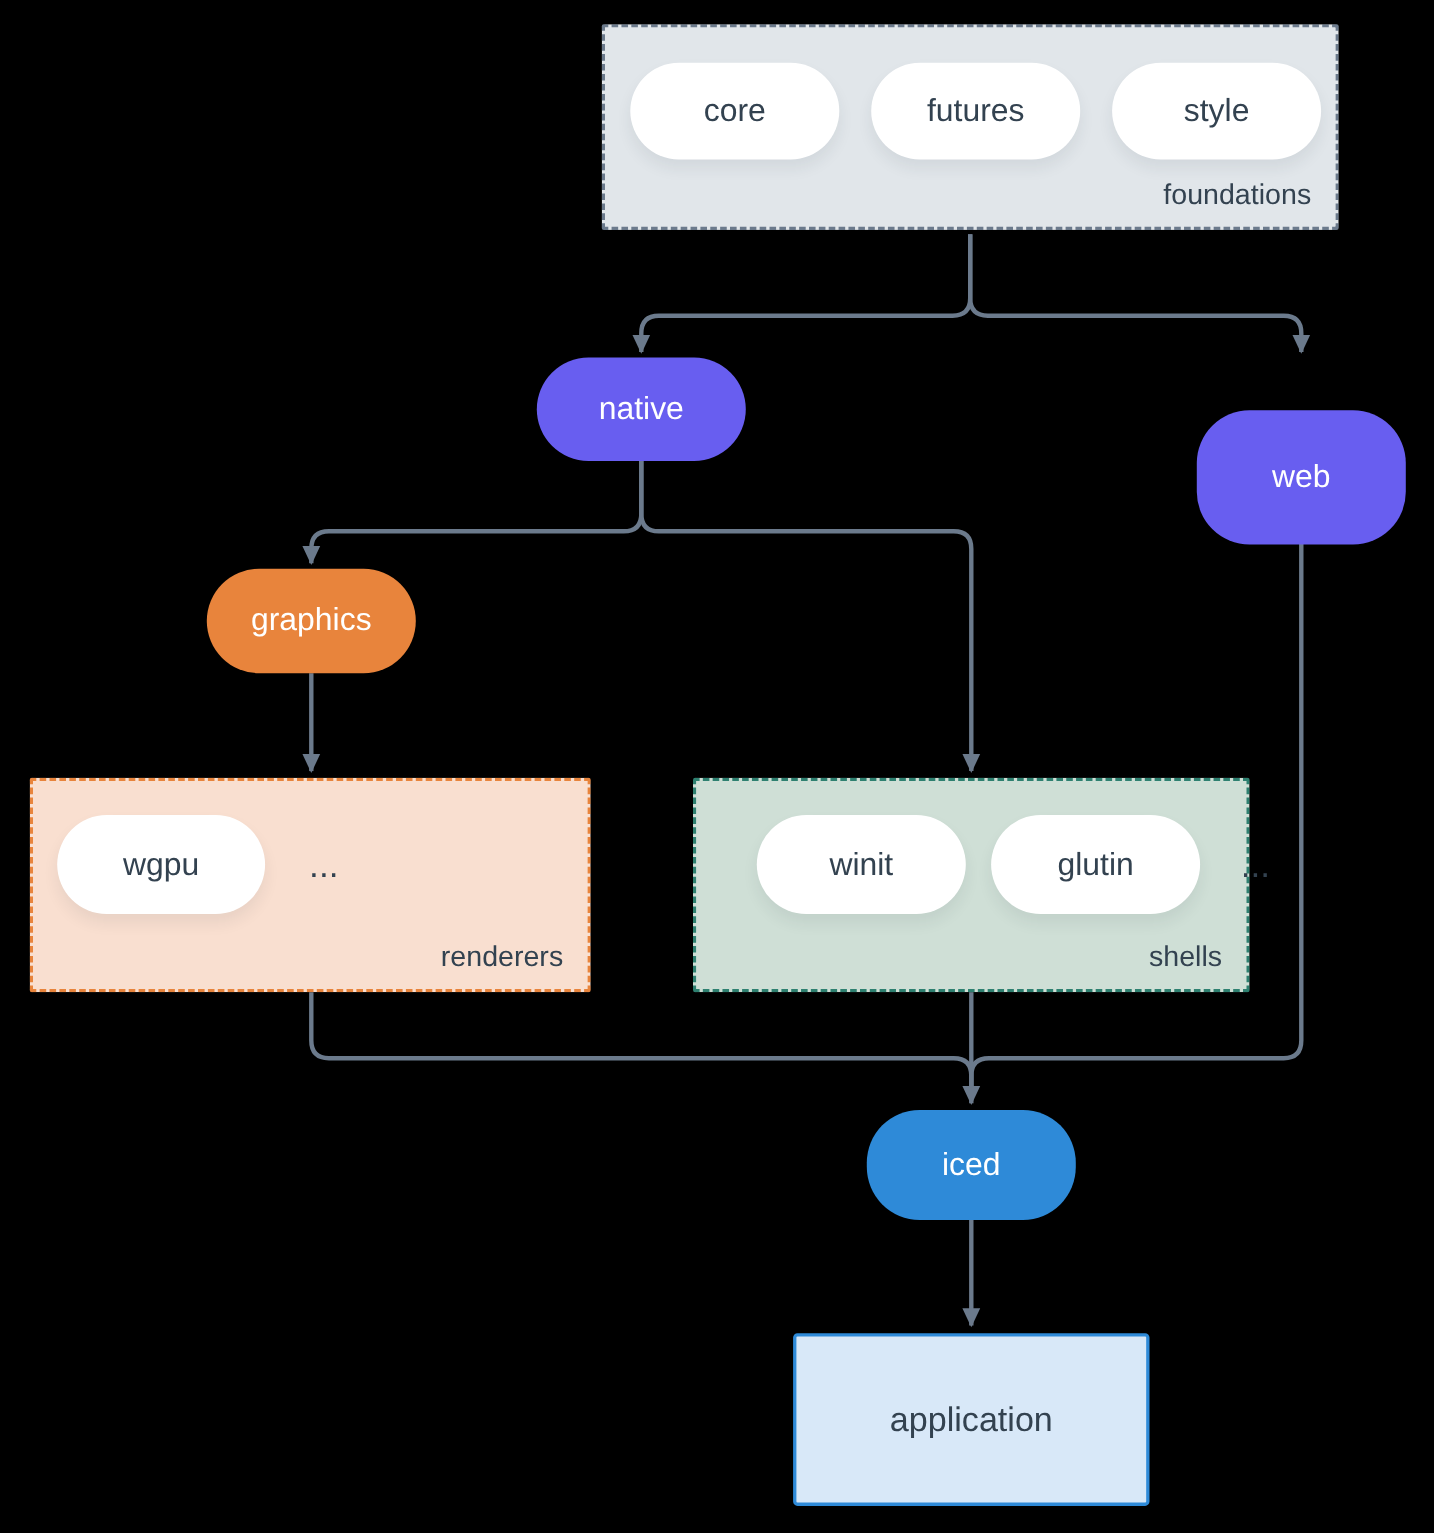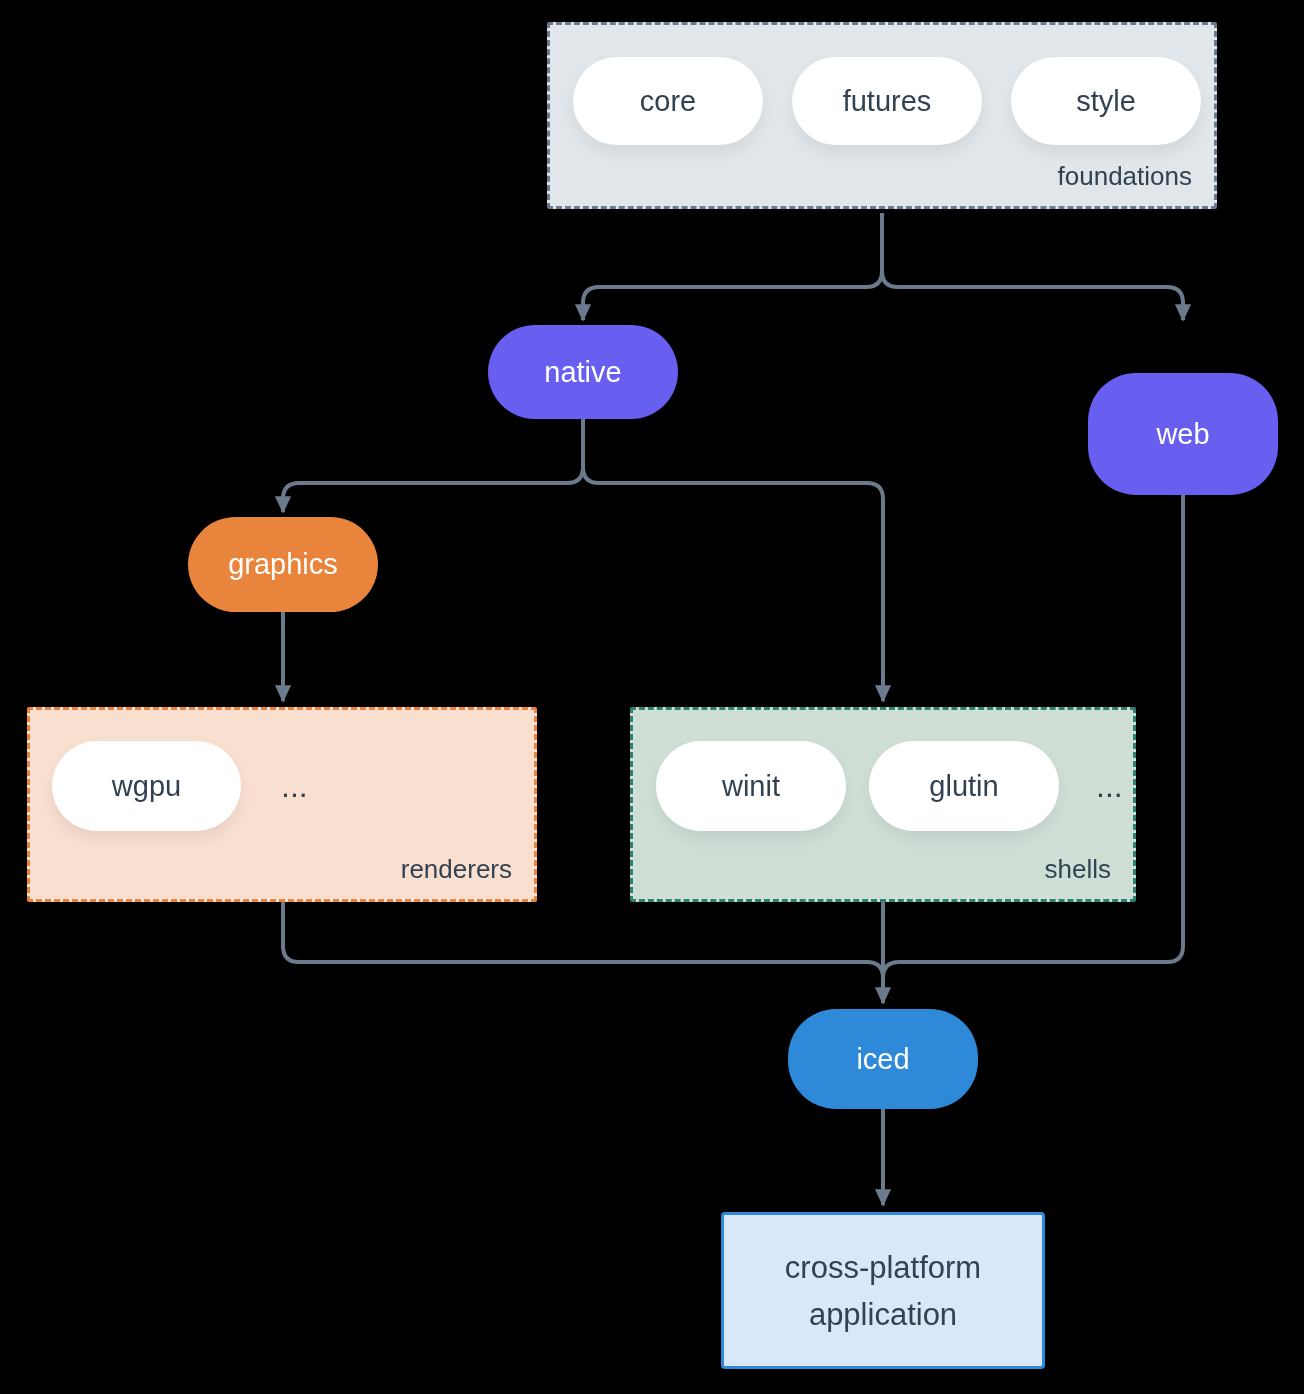--- a/index.html
+++ b/index.html
@@ -70,7 +70,7 @@
   #renderers .ellipsis{margin-left:14px;}
 
   
-  #shells{left:630px;top:707px;width:506px;height:195px;background:#cfdfd6;border-color:#2e8070;}
+  #shells{left:630px;top:707px;width:506px;height:195px;background:#cfdfd6;border-color:#2e8070;padding-left:32px;}
   #shells .pills{padding:31px 0 0 23px;gap:23px;}
   #shells .white-pill{width:190px;height:90px;}
   #shells .ellipsis{margin-left:14px;}

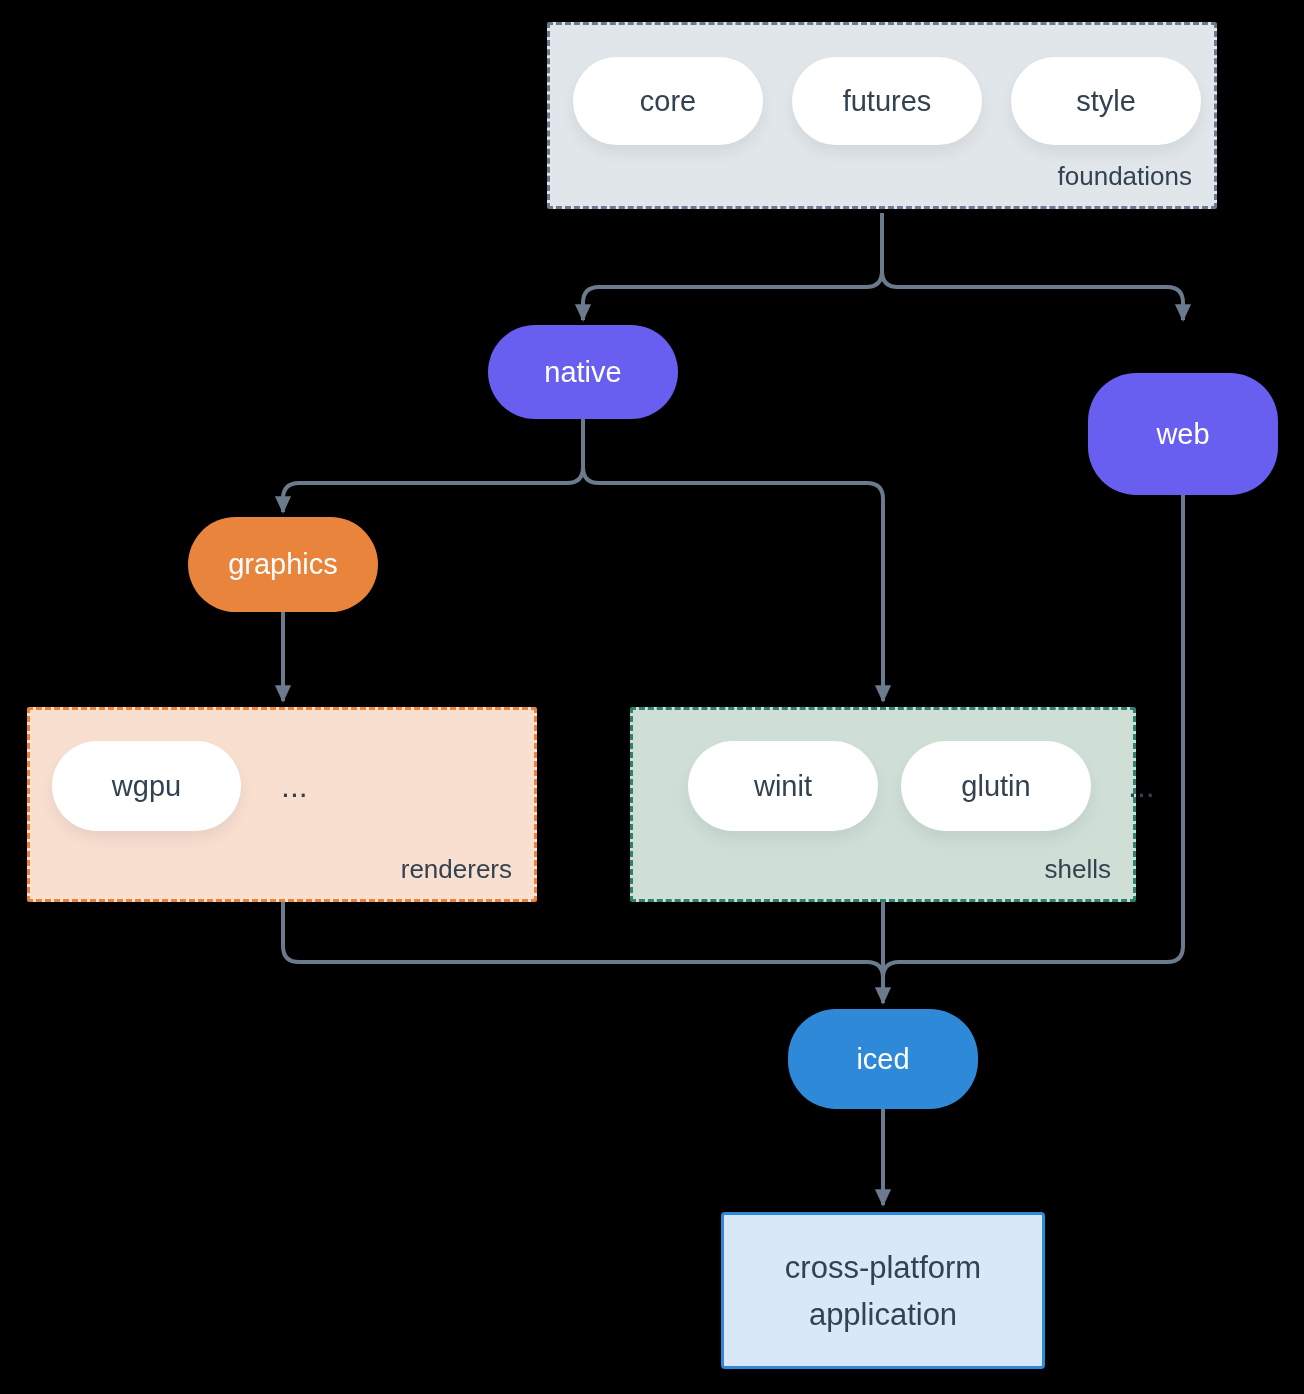--- a/index.html
+++ b/index.html
@@ -165,7 +165,6 @@
 </div>
 
 <div id="application">
-  <div>cross-platform</div>
   <div>application</div>
 </div>
 

